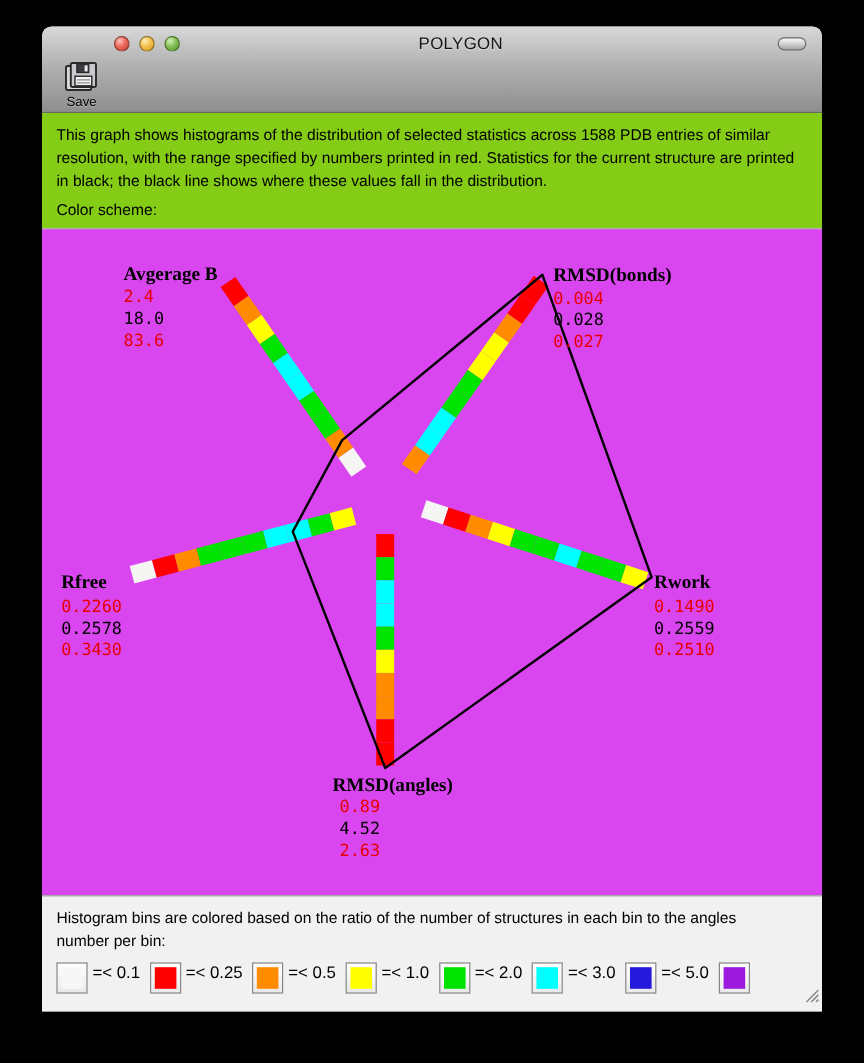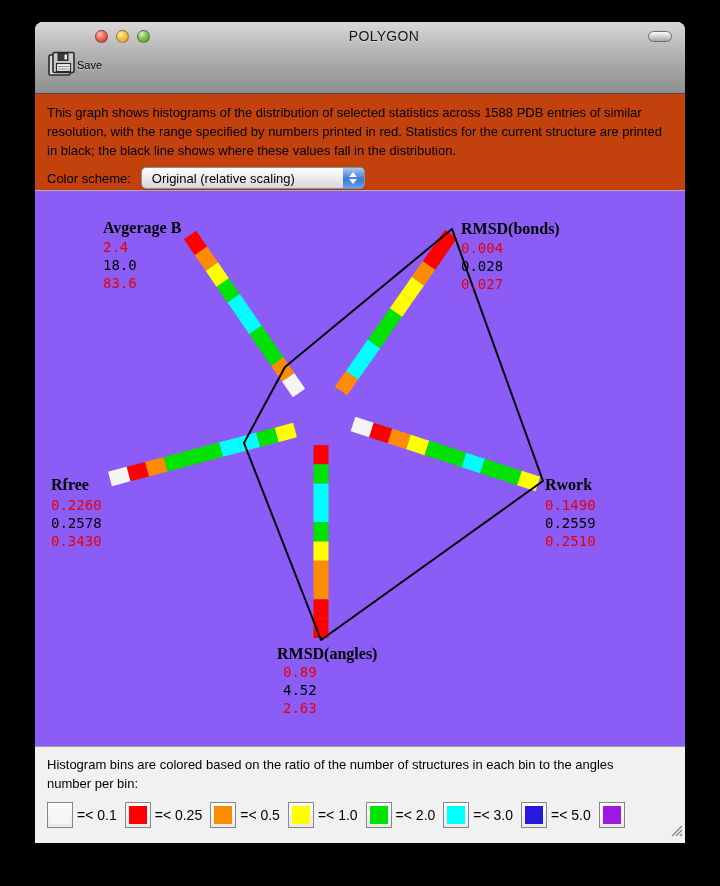--- a/index.html
+++ b/index.html
@@ -38,7 +38,7 @@
   }
   .toolbar { position:absolute; left:12px; top:29px; }
   .save-btn {
-    width:42px; display:flex; flex-direction:row; align-items:center;
+    width:42px; display:flex; flex-direction:column; align-items:center;
     font-size:11px; color:#000; cursor:default;
   }
   .save-btn svg { display:block; }

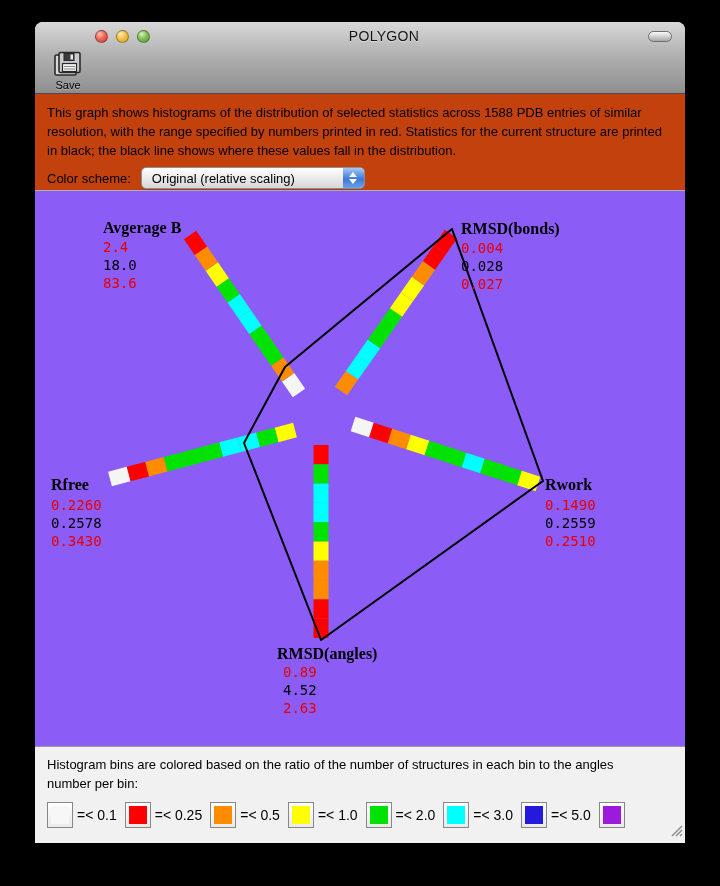--- a/index.html
+++ b/index.html
@@ -45,7 +45,7 @@
   .save-btn .lbl { margin-top:1px; text-shadow:0 1px 0 rgba(255,255,255,.35); }
   
   .desc-panel {
-    height:97px; background:#c2410c; border-bottom:1px solid #B0B0B0;
+    height:97px; background:#84cc16; border-bottom:1px solid #B0B0B0;
     box-sizing:border-box; padding:9px 12px 0;
   }
   .desc-text { font-size:13px; line-height:19px; color:#000; width:616px; }

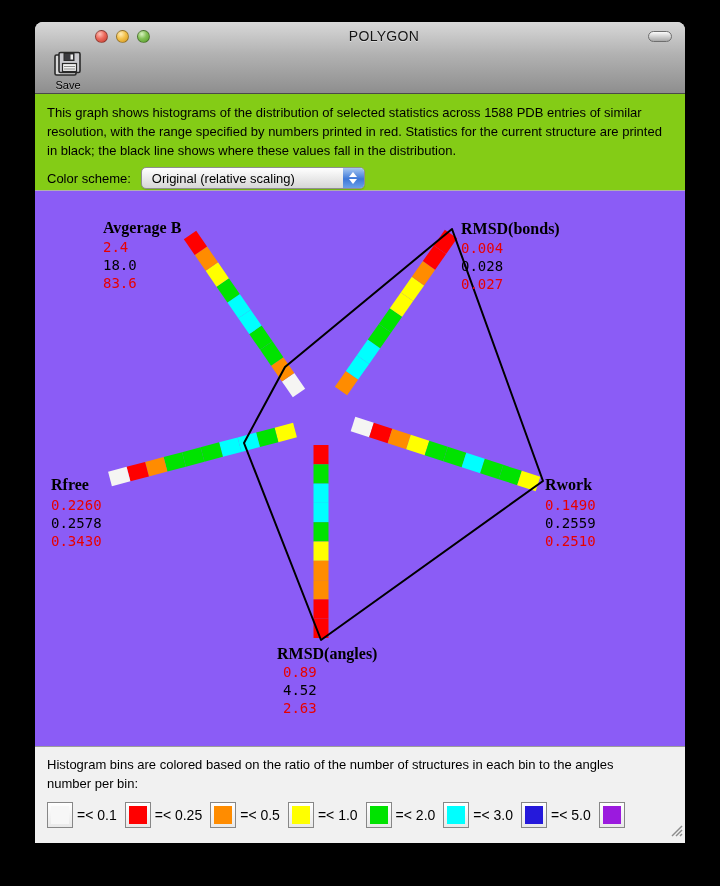--- a/index.html
+++ b/index.html
@@ -125,13 +125,6 @@
     <div class="desc-text">This graph shows histograms of the distribution of selected statistics across 1588 PDB entries of similar resolution, with the range specified by numbers printed in red.  Statistics for the current structure are printed in black; the black line shows where these values fall in the distribution.</div>
     <div class="scheme-row">
       <span class="scheme-label">Color scheme:</span>
-      <div class="popup">
-        <span>Original (relative scaling)</span>
-        <div class="popup-cap">
-          <div class="tri-up"></div>
-          <div class="tri-down"></div>
-        </div>
-      </div>
     </div>
   </div>
 

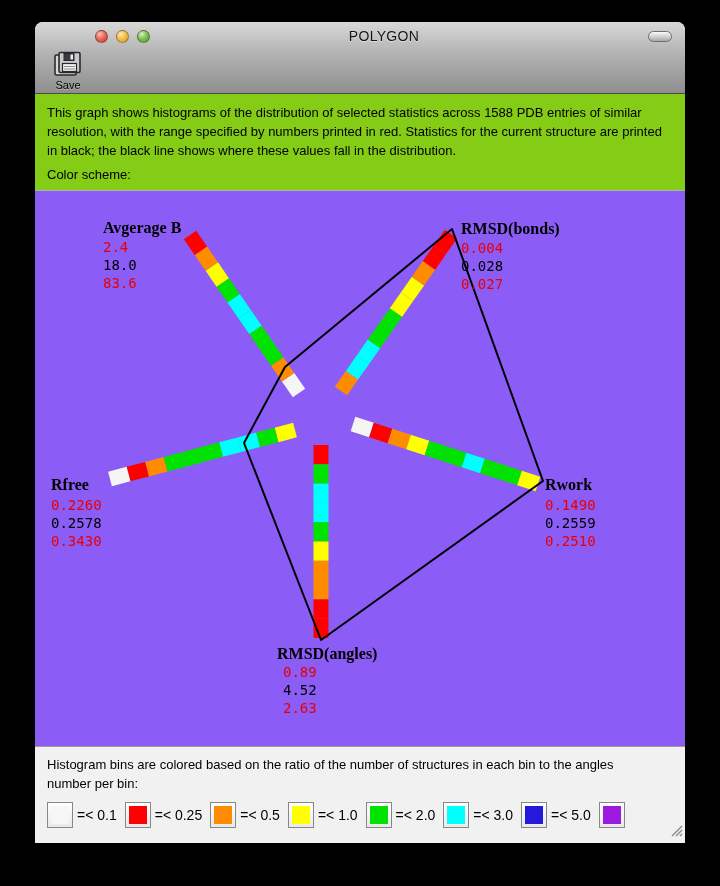--- a/index.html
+++ b/index.html
@@ -68,7 +68,7 @@
   .tri-up    { width:0; height:0; border-left:4px solid transparent; border-right:4px solid transparent; border-bottom:5px solid #FFF; }
   .tri-down  { width:0; height:0; border-left:4px solid transparent; border-right:4px solid transparent; border-top:5px solid #FFF; }
   
-  .plot-panel { height:555px; background:#8b5cf6; position:relative; }
+  .plot-panel { height:555px; background:#d946ef; position:relative; }
   .plot-panel svg { position:absolute; left:0; top:0; }
   .axis-label { font:bold 16px "Liberation Serif", serif; fill:#000; }
   .axis-value { font:14px "DejaVu Sans Mono", monospace; }

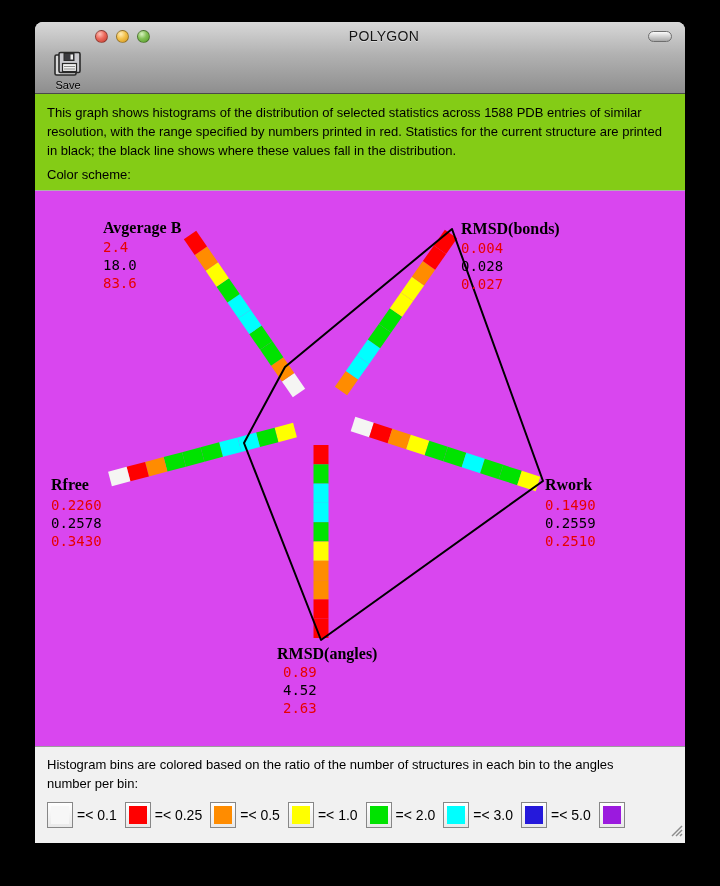--- a/index.html
+++ b/index.html
@@ -78,7 +78,7 @@
     box-sizing:border-box; padding:8px 12px 0; position:relative;
   }
   .legend-text { font-size:13px; line-height:19px; color:#000; width:602px; }
-  .bins-row { margin-top:9px; display:flex; align-items:center; }
+  .bins-row { margin-top:9px; display:flex; align-items:flex-start; }
   .bin-swatch {
     width:26px; height:26px; box-sizing:border-box;
     border:1px solid #878787; background:linear-gradient(#FFFFFF,#E9E9E9);

